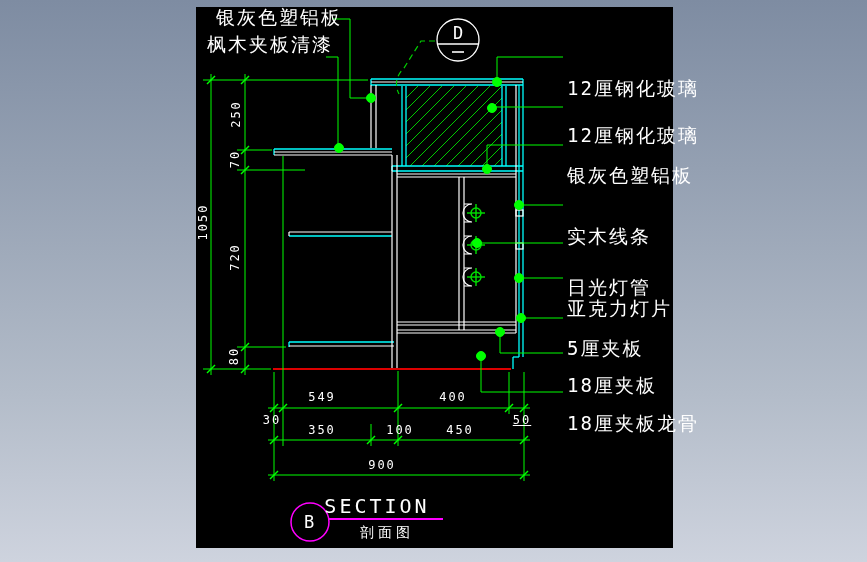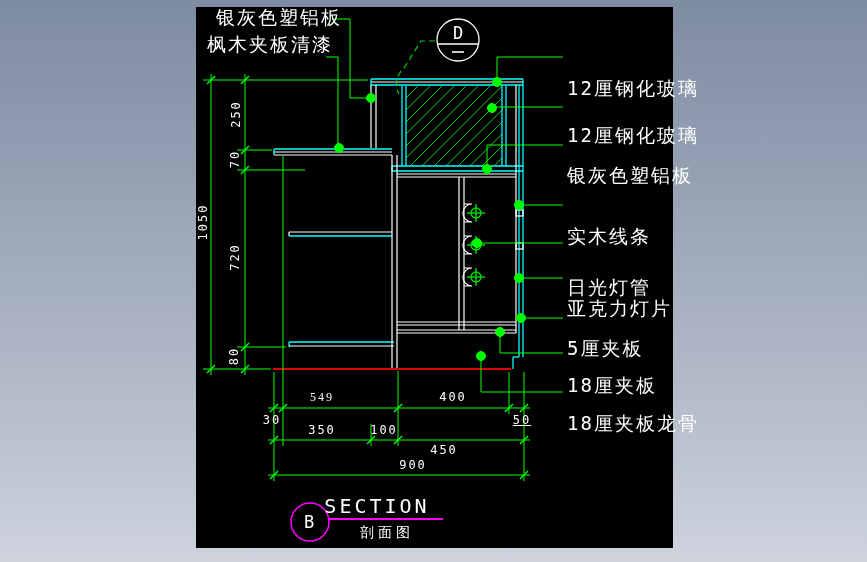--- a/index.html
+++ b/index.html
@@ -227,7 +227,7 @@
 <div class="txt dim rot" style="left:234px;top:356px;">80</div>
 
 <div class="txt dim" style="left:272px;top:420px;">30</div>
-<div class="txt dim" style="left:322px;top:397px;font-family:Liberation Serif, serif;">549</div>
+<div class="txt dim" style="left:322px;top:397px;">549</div>
 <div class="txt dim" style="left:453px;top:397px;">400</div>
 <div class="txt dim" style="left:522px;top:420px;text-decoration:underline;">50</div>
 

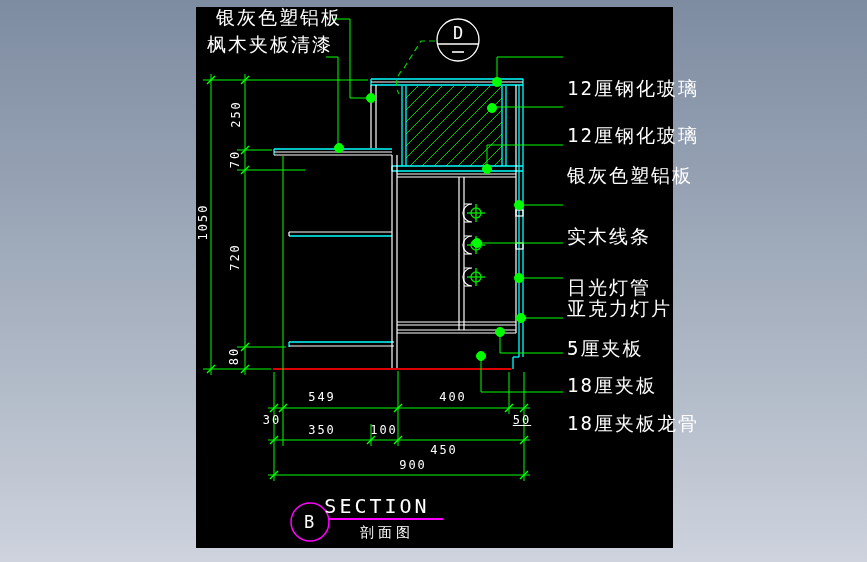--- a/index.html
+++ b/index.html
@@ -232,7 +232,7 @@
 <div class="txt dim" style="left:522px;top:420px;text-decoration:underline;">50</div>
 
 <div class="txt dim" style="left:322px;top:430px;">350</div>
-<div class="txt dim" style="left:384px;top:430px;">100</div>
+<div class="txt dim" style="left:400px;top:430px;">100</div>
 <div class="txt dim" style="left:444px;top:430px;margin-top:20px;">450</div>
 
 <div class="txt dim" style="left:413px;top:465px;">900</div>

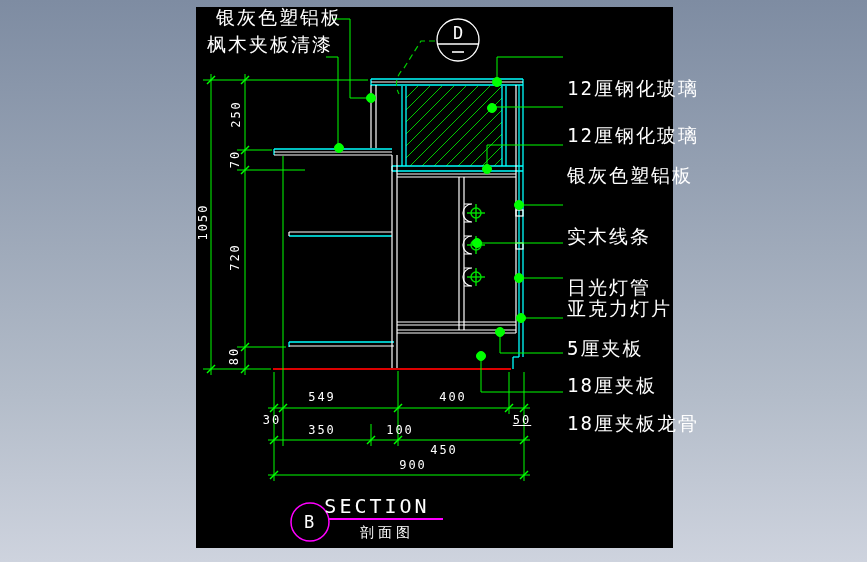--- a/index.html
+++ b/index.html
@@ -233,7 +233,7 @@
 
 <div class="txt dim" style="left:322px;top:430px;">350</div>
 <div class="txt dim" style="left:400px;top:430px;">100</div>
-<div class="txt dim" style="left:444px;top:430px;margin-top:20px;">450</div>
+<div class="txt dim" style="left:460px;top:430px;">450</div>
 
 <div class="txt dim" style="left:413px;top:465px;">900</div>
 

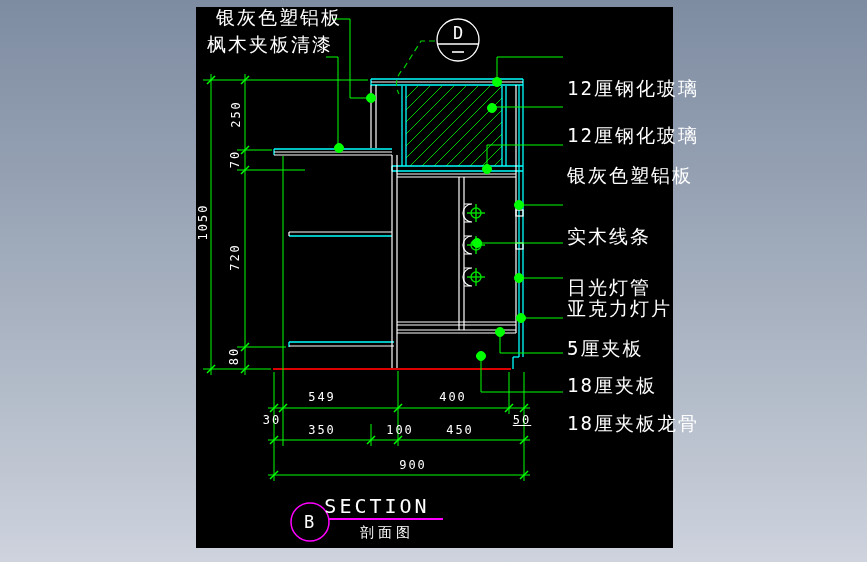--- a/index.html
+++ b/index.html
@@ -235,7 +235,7 @@
 <div class="txt dim" style="left:400px;top:430px;">100</div>
 <div class="txt dim" style="left:460px;top:430px;">450</div>
 
-<div class="txt dim" style="left:413px;top:465px;">900</div>
+<div class="txt dim" style="left:382px;top:465px;">900</div>
 
 <div class="txt bubble-letter" style="left:458px;top:33px;">D</div>
 <div class="txt bubble-letter" style="left:309px;top:522px;">B</div>

